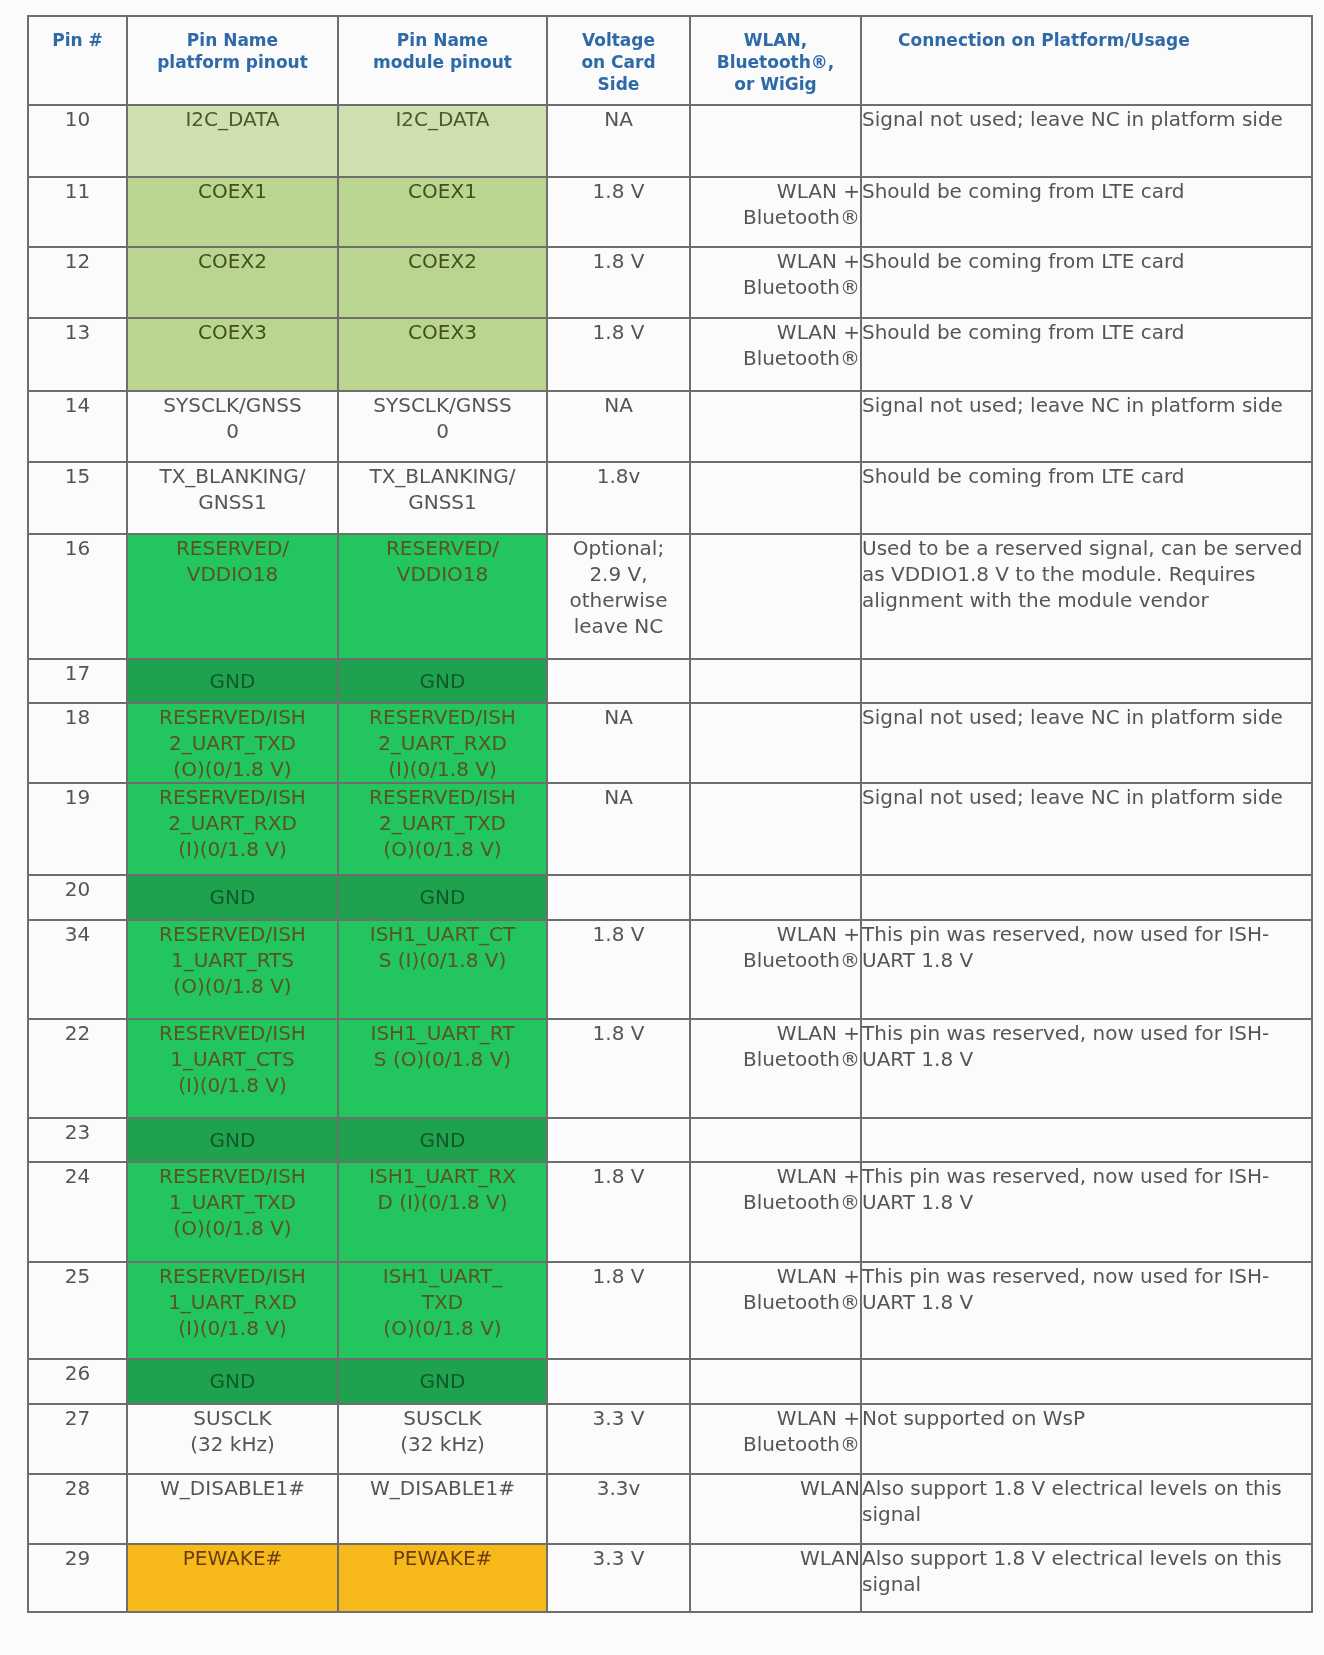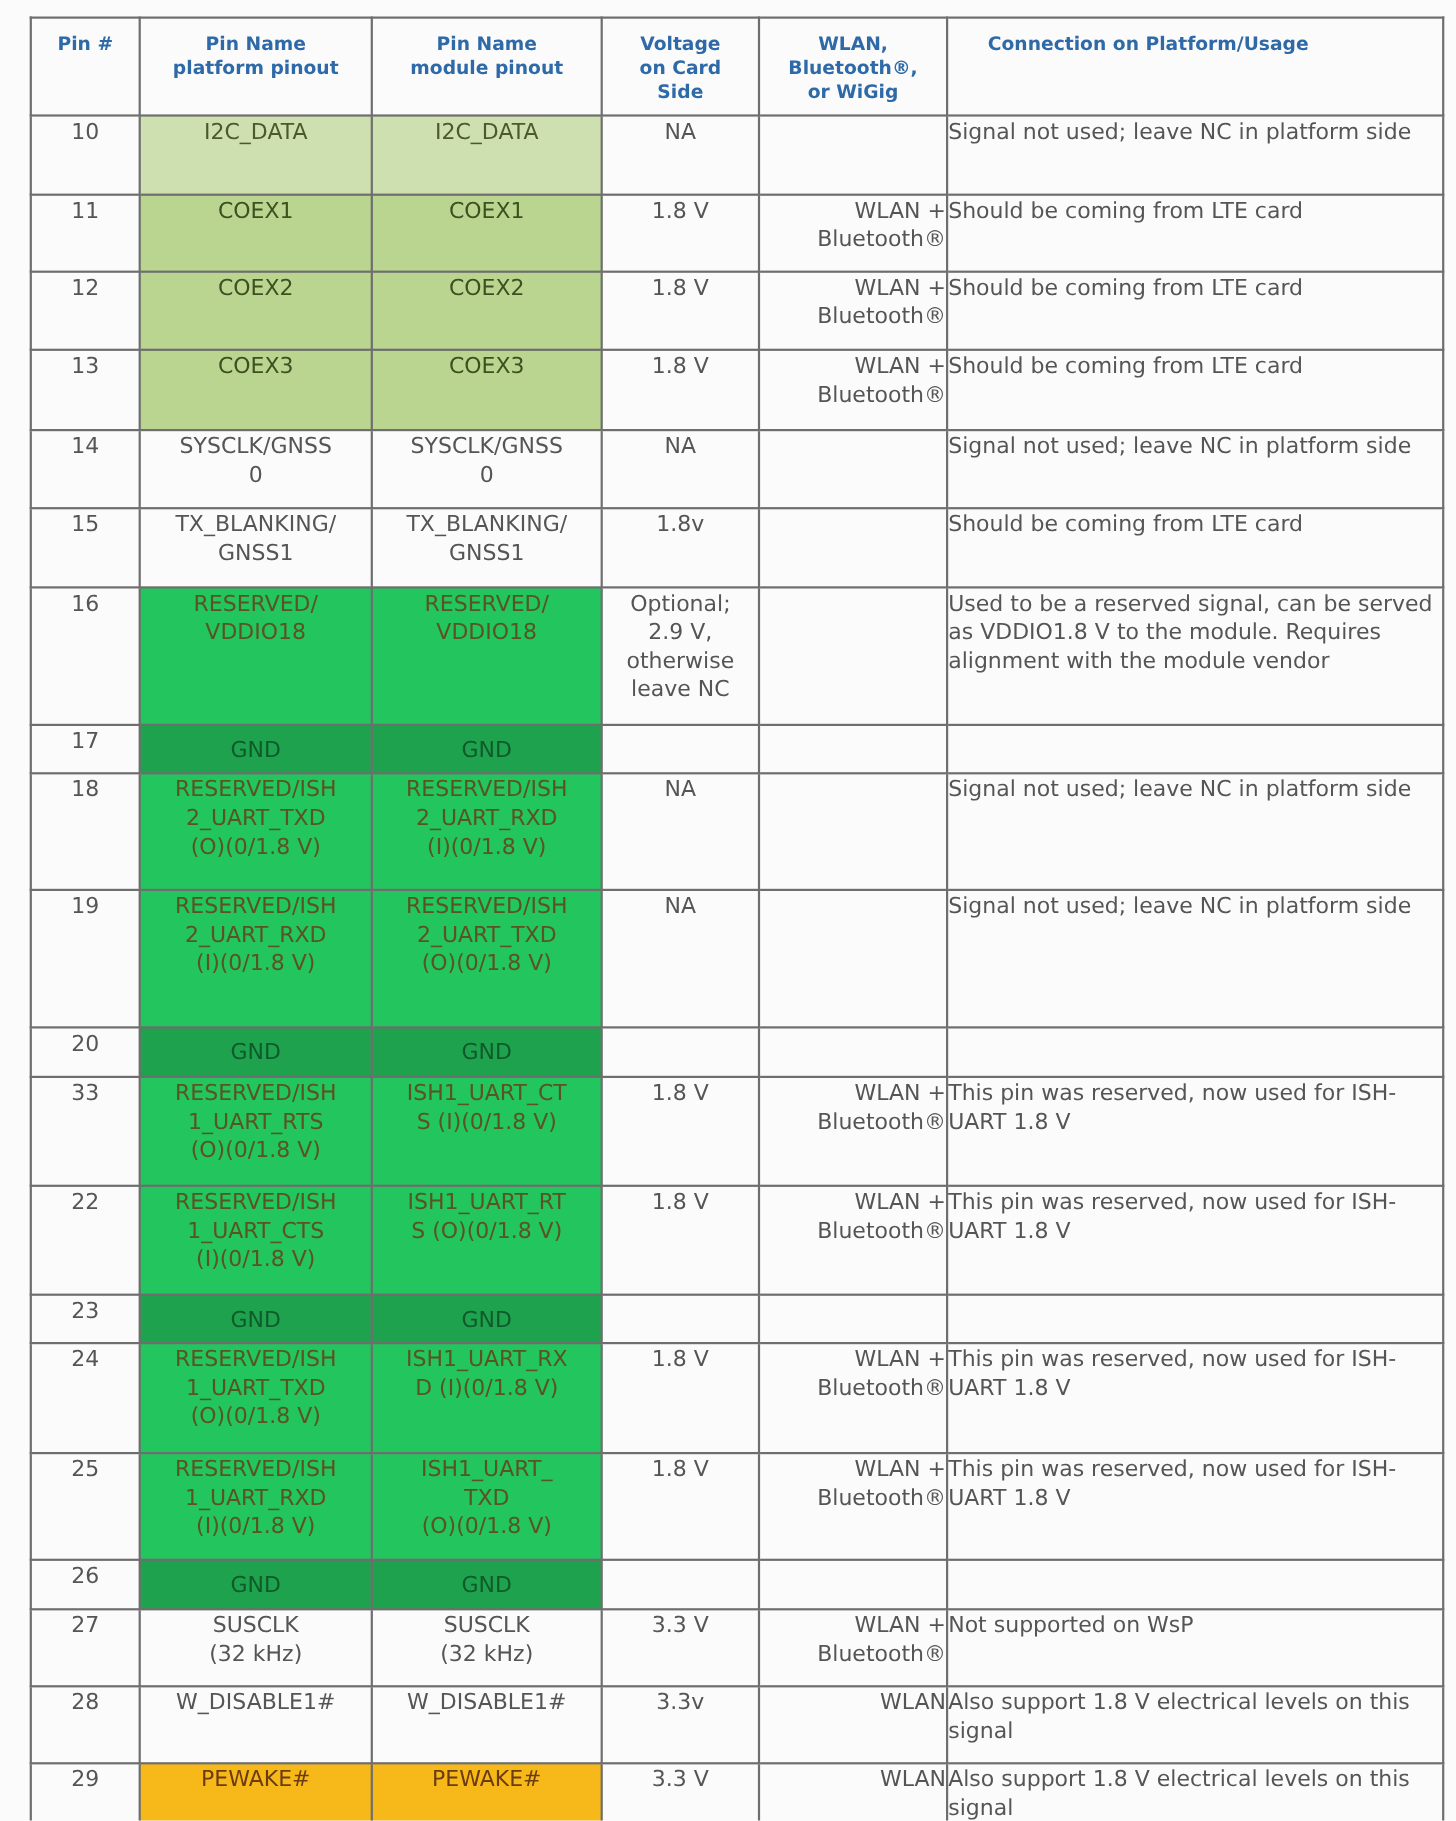--- a/index.html
+++ b/index.html
@@ -130,7 +130,7 @@
         <td class="radio"><span class="bind-block"></span></td>
         <td class="usage"><span class="bind-block"></span></td>
       </tr>
-      <tr style="height: 106px;">
+      <tr style="height: 80px;">
         <td class="pin"><span class="bind-block">18</span></td>
         <td class="name yellow"><span class="bind-block">RESERVED/ISH
 2_UART_TXD

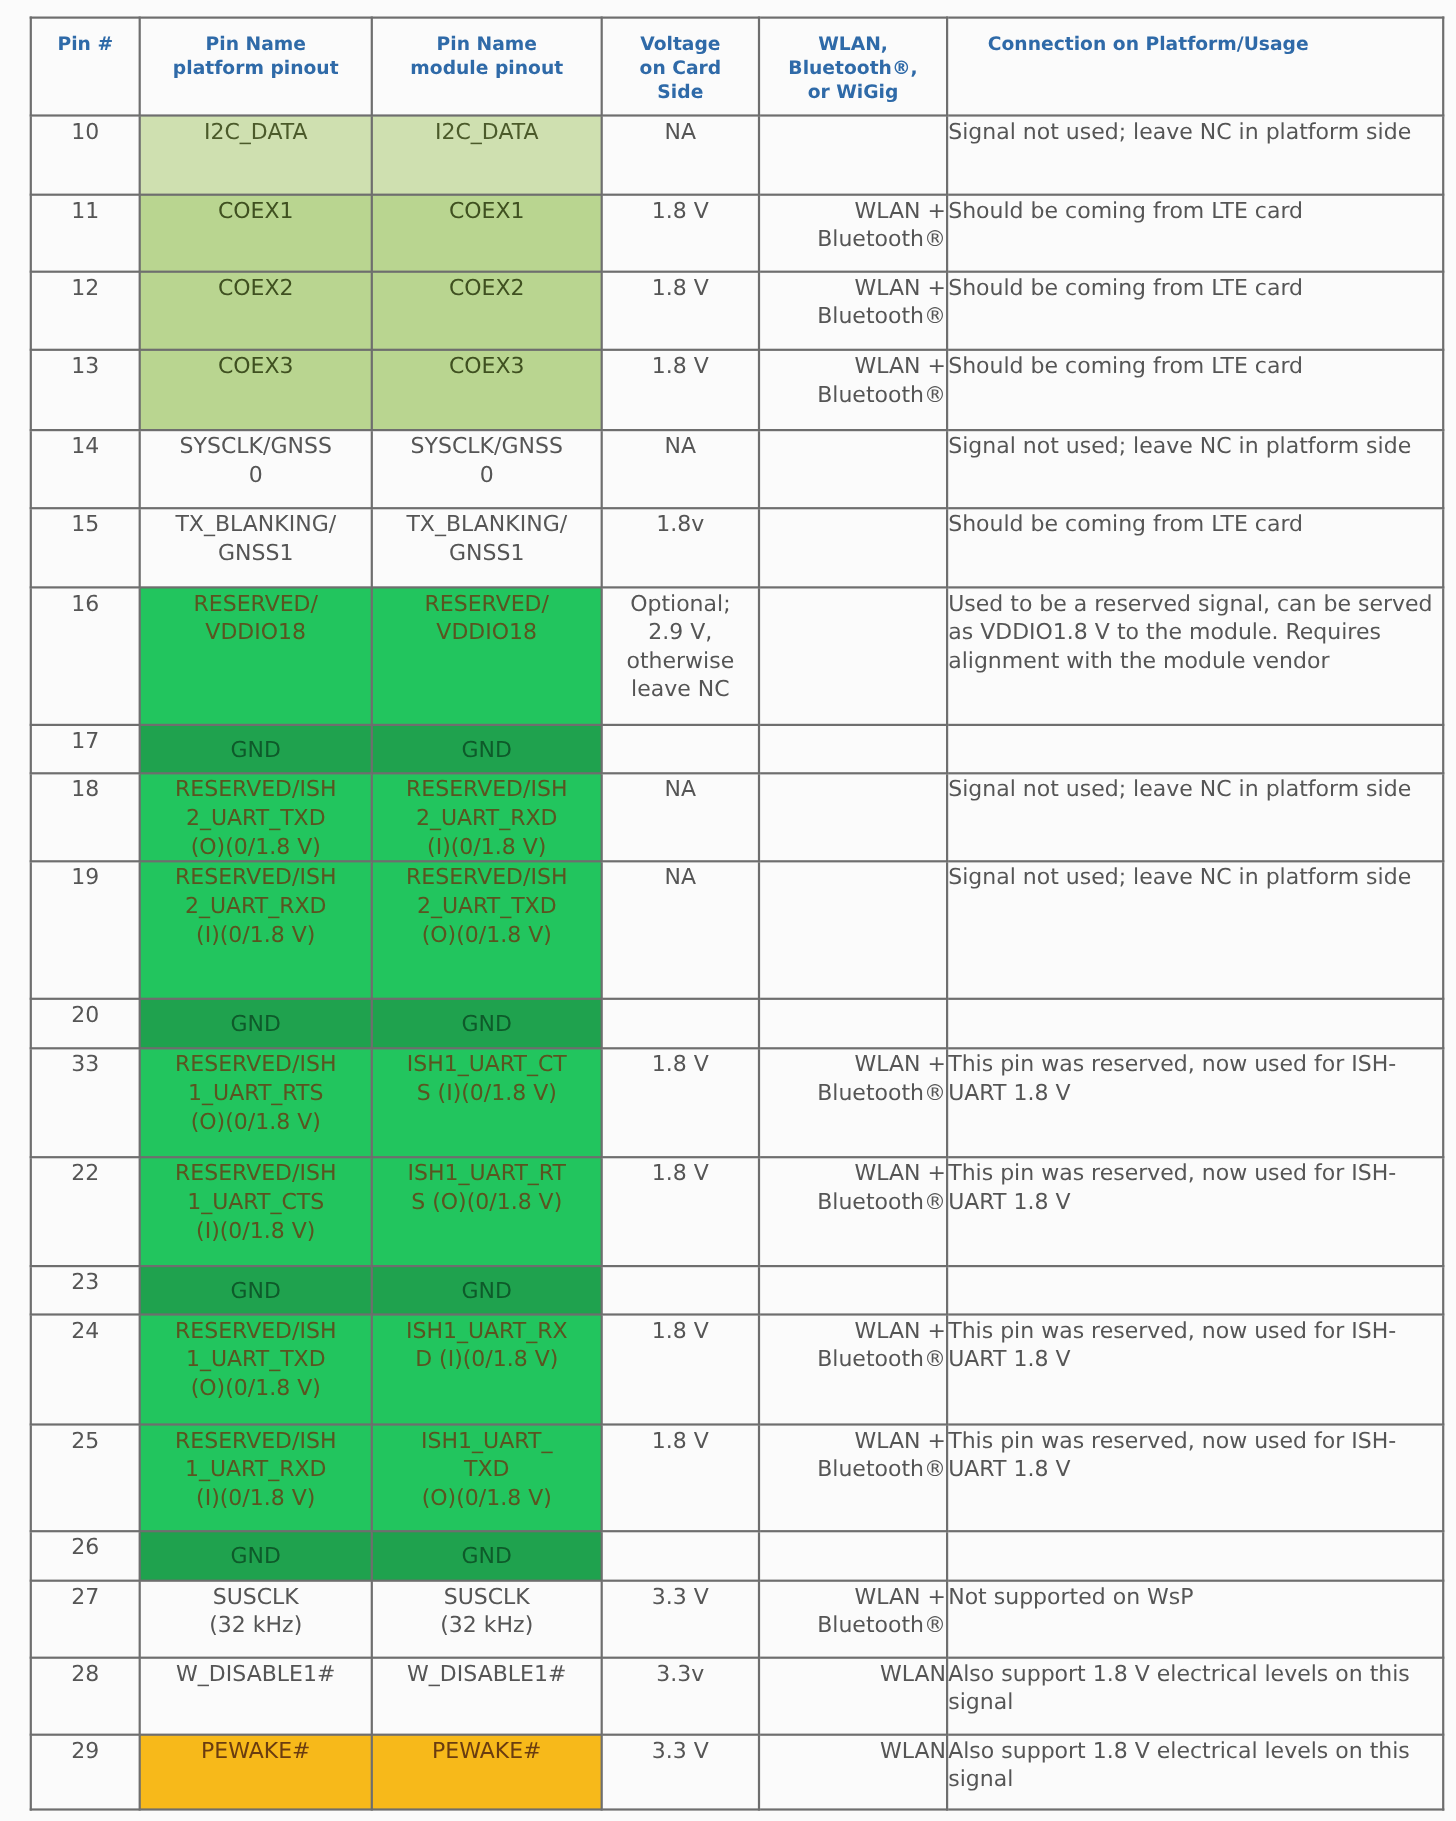--- a/index.html
+++ b/index.html
@@ -142,7 +142,7 @@
         <td class="radio"><span class="bind-block"></span></td>
         <td class="usage"><span class="bind-block">Signal not used; leave NC in platform side</span></td>
       </tr>
-      <tr style="height: 125px;">
+      <tr style="height: 92px;">
         <td class="pin"><span class="bind-block">19</span></td>
         <td class="name yellow"><span class="bind-block">RESERVED/ISH
 2_UART_RXD

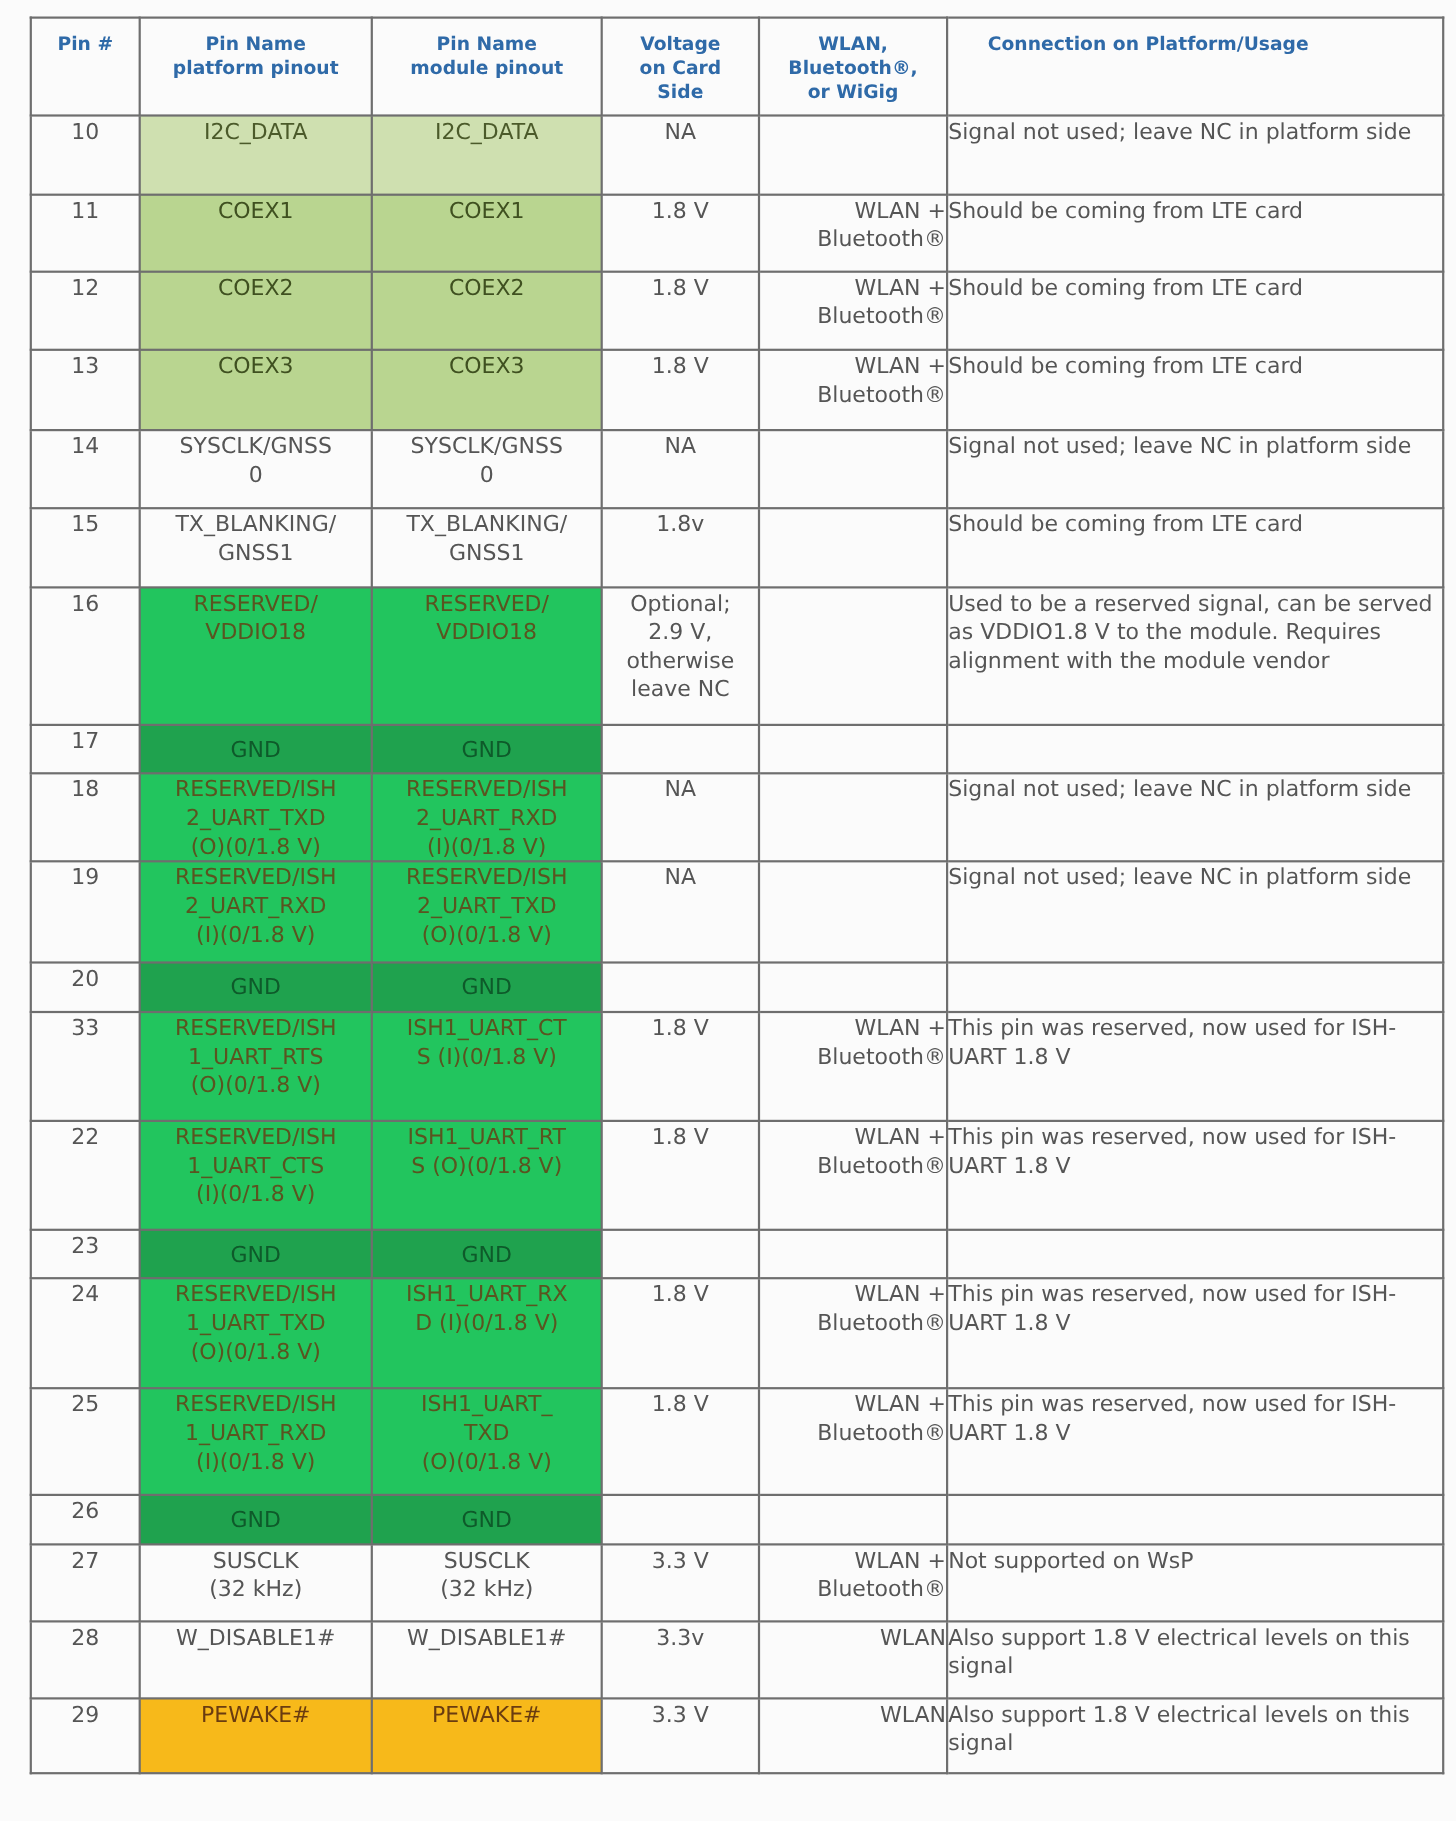--- a/index.html
+++ b/index.html
@@ -163,7 +163,7 @@
         <td class="usage"><span class="bind-block"></span></td>
       </tr>
       <tr style="height: 99px;">
-        <td class="pin"><span class="bind-block">33</span></td>
+        <td class="pin"><span class="bind-block">34</span></td>
         <td class="name yellow"><span class="bind-block">RESERVED/ISH
 1_UART_RTS
 (O)(0/1.8 V)</span></td>

